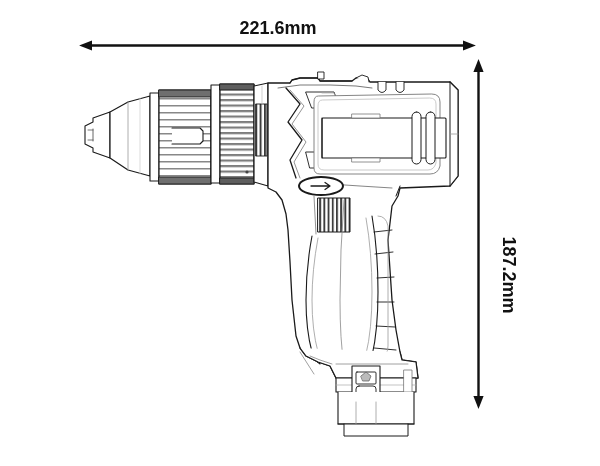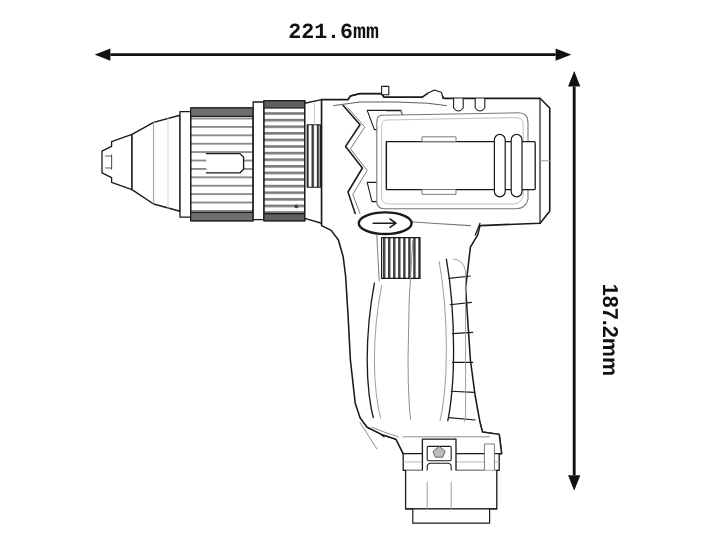--- a/index.html
+++ b/index.html
@@ -37,7 +37,6 @@
     top: 18px;
     width: 556px;
     text-align: center;
-    font-family: Liberation Mono, monospace;
   }
   #height-label {
     font-size: 18px;

